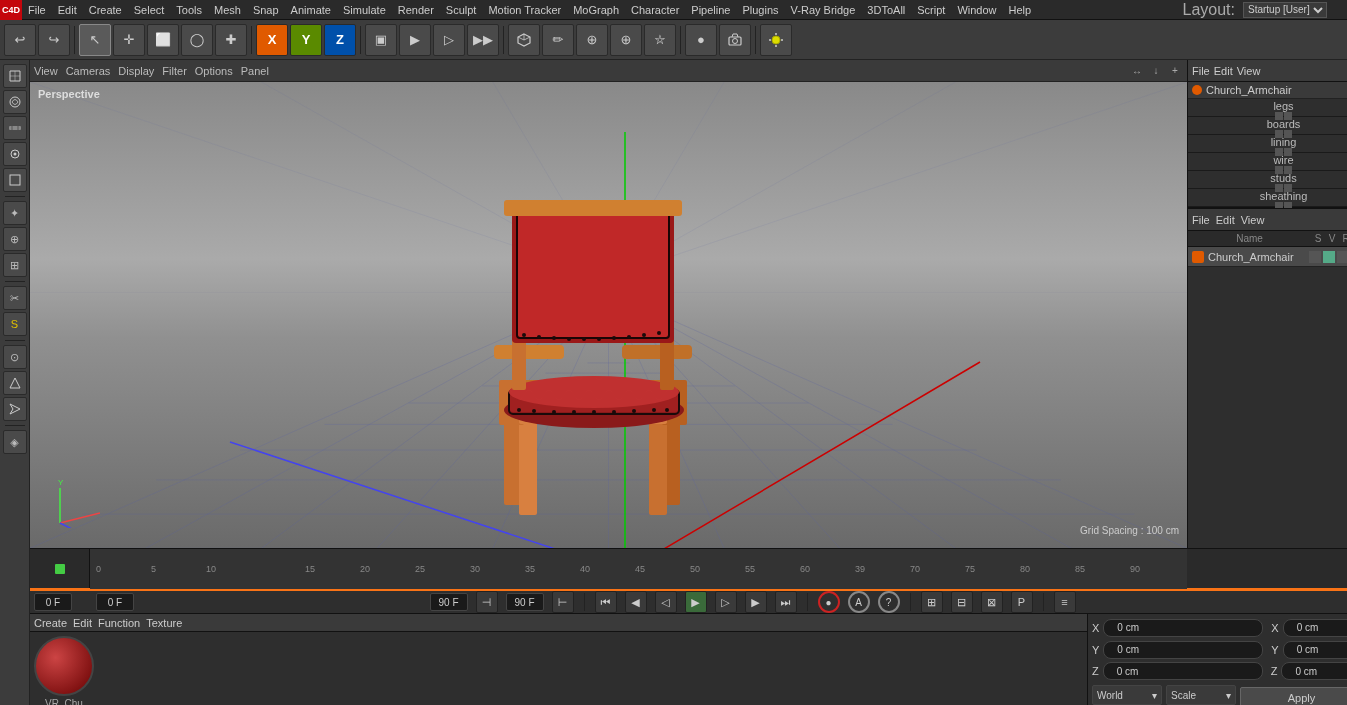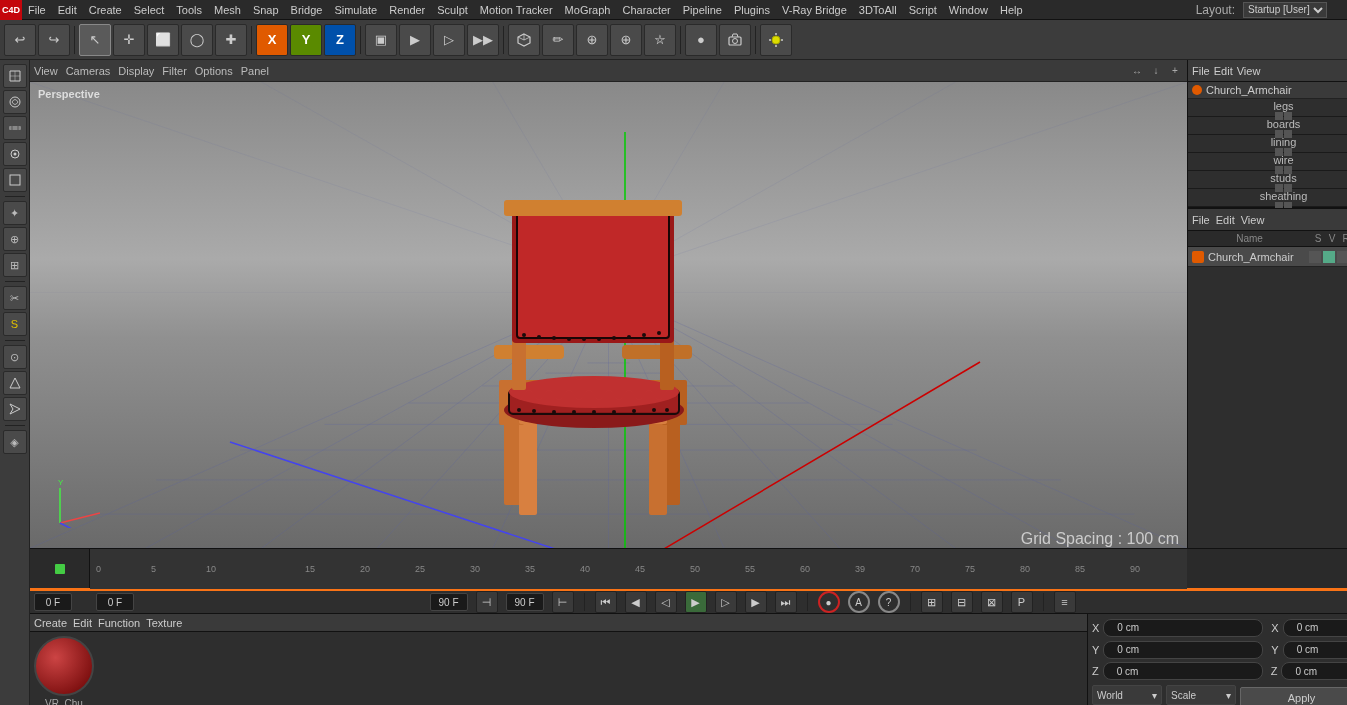--- a/index.html
+++ b/index.html
@@ -228,7 +228,7 @@
   <span>Tools</span>
   <span>Mesh</span>
   <span>Snap</span>
-  <span>Bridge</span>
+  <span>Animate</span>
   <span>Simulate</span>
   <span>Render</span>
   <span>Sculpt</span>

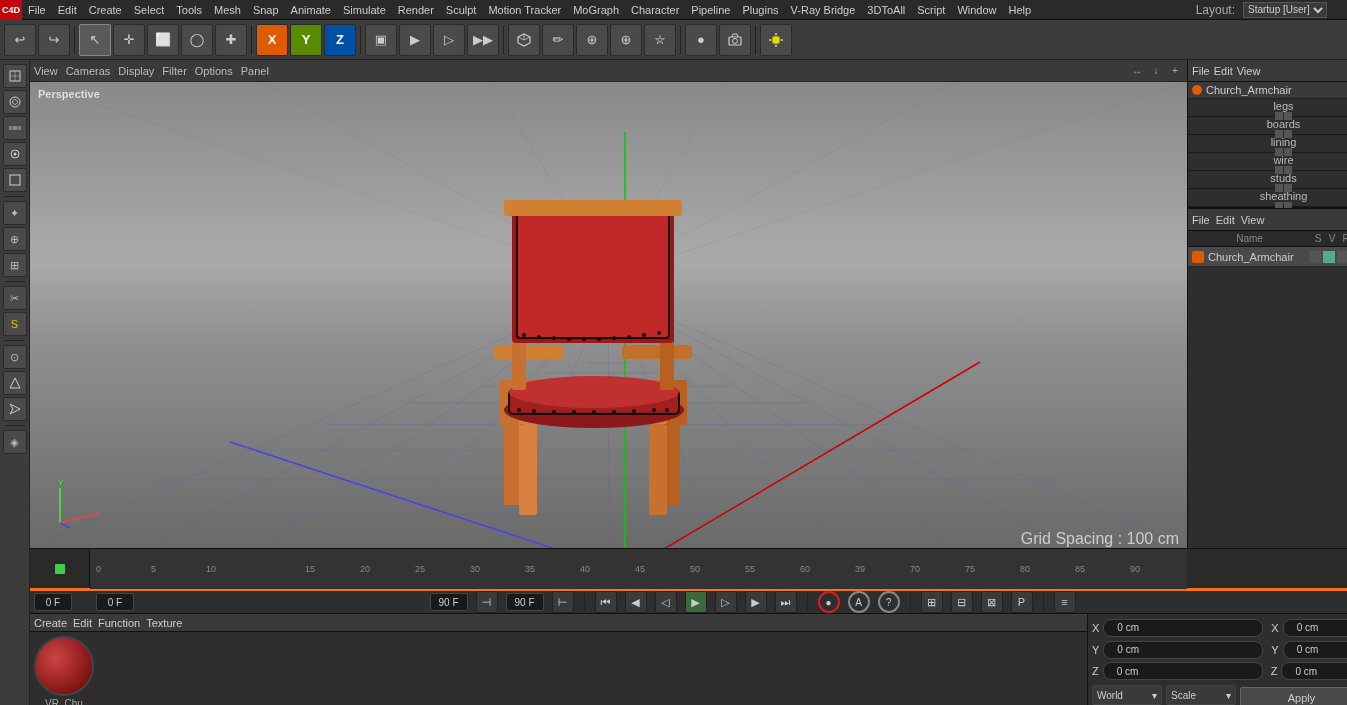--- a/index.html
+++ b/index.html
@@ -242,7 +242,7 @@
   <span>Script</span>
   <span>Window</span>
   <span>Help</span>
-  <span style="margin-left:auto; color:#aaa; font-size:12px;">Layout:</span>
+  <span style="margin-left:auto; color:#aaa; font-size:16px;">Layout:</span>
   <select style="height:16px; background:#3a3a3a; color:#ccc; border:1px solid #555; font-size:10px; margin-left:2px; margin-right:20px;">
     <option>Startup [User]</option>
   </select>

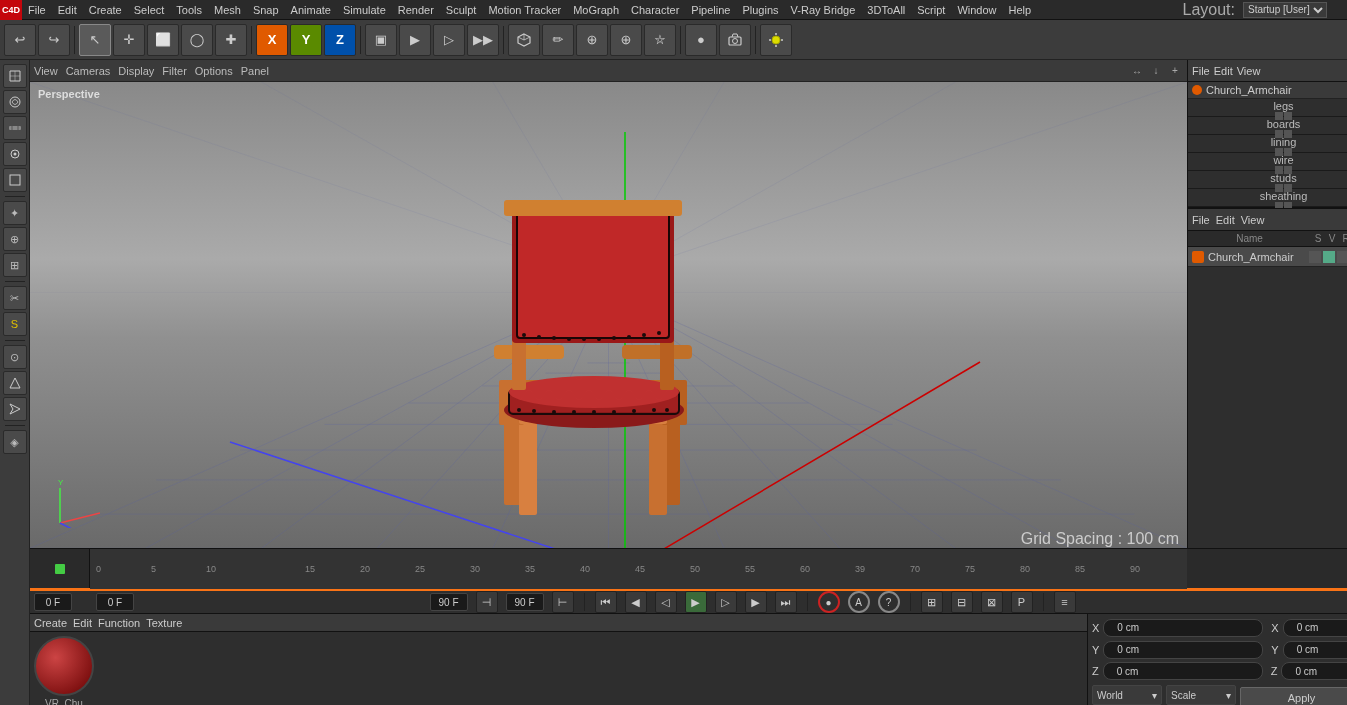--- a/index.html
+++ b/index.html
@@ -71,7 +71,7 @@
       position: absolute; top: 6px; left: 8px; font-size: 11px; color: #ddd; font-weight: bold;
     }
     #grid-spacing {
-      position: absolute; bottom: 0; right: 8px; font-size: 16px; color: #ccc; margin-left: 28px;
+      position: absolute; bottom: 12px; right: 8px; font-size: 10px; color: #ccc; margin-left: 28px;
     }
 
     

